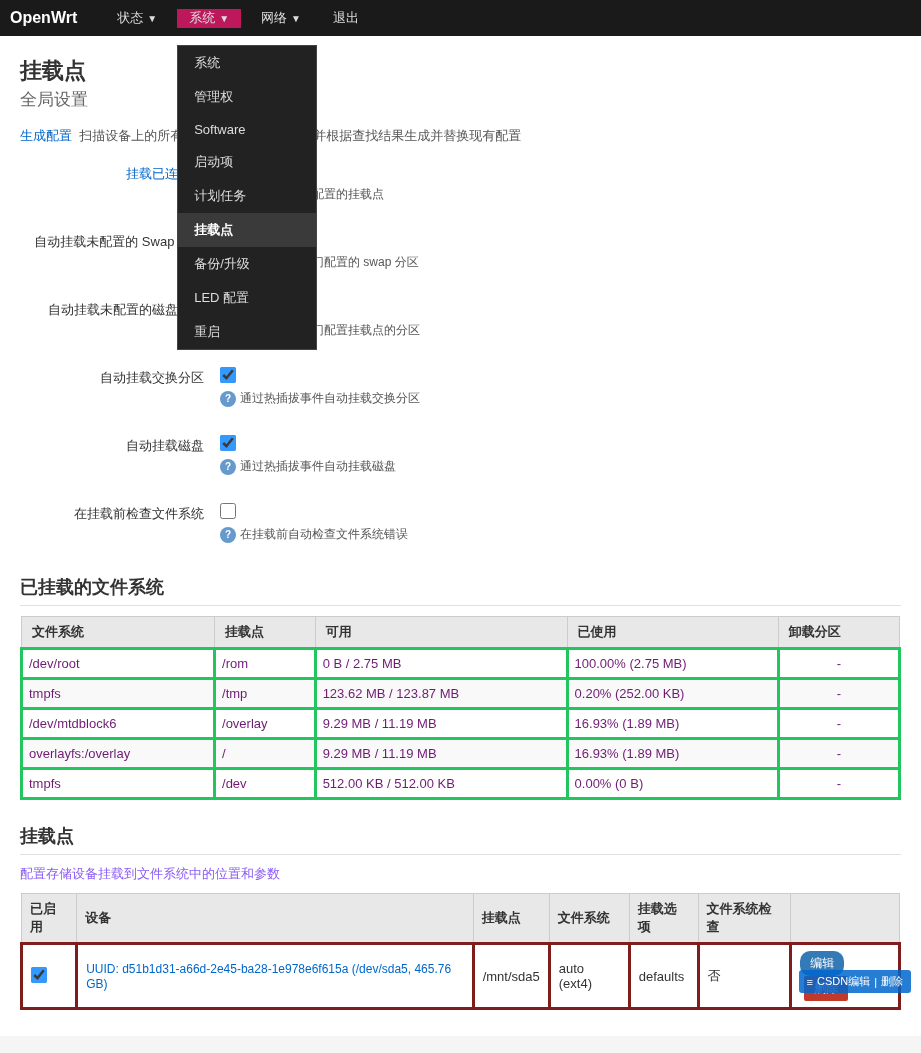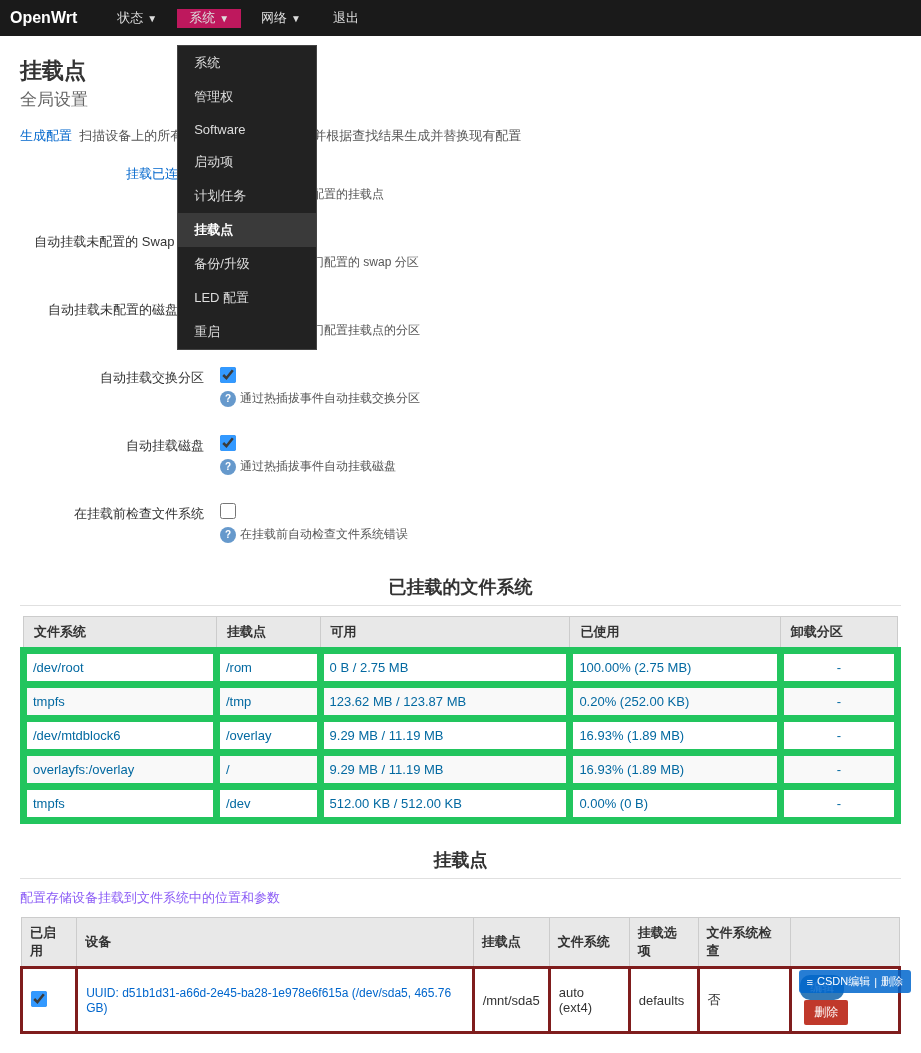--- a/index.html
+++ b/index.html
@@ -149,7 +149,6 @@
       margin-bottom: 10px;
       border-bottom: 1px solid #e0e0e0;
       padding-bottom: 6px;
-      text-align: center;
     }
 
     

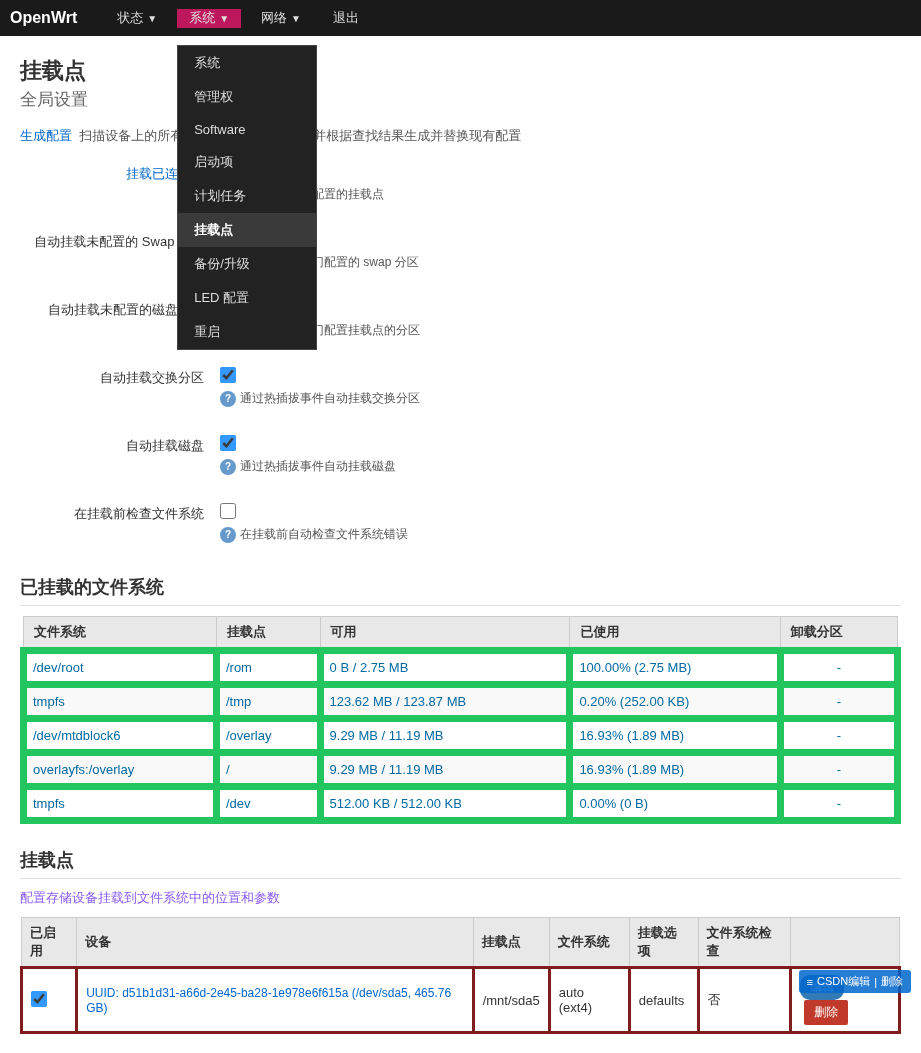--- a/index.html
+++ b/index.html
@@ -167,9 +167,9 @@
       color: #333;
     }
     .data-table td {
-      border: 7px solid #22c55e;
+      border: 3px solid #22c55e;
       padding: 6px 6px;
-      color: #0369a1;
+      color: #701a75;
       background: #fff;
     }
     .data-table tr:nth-child(even) td {

